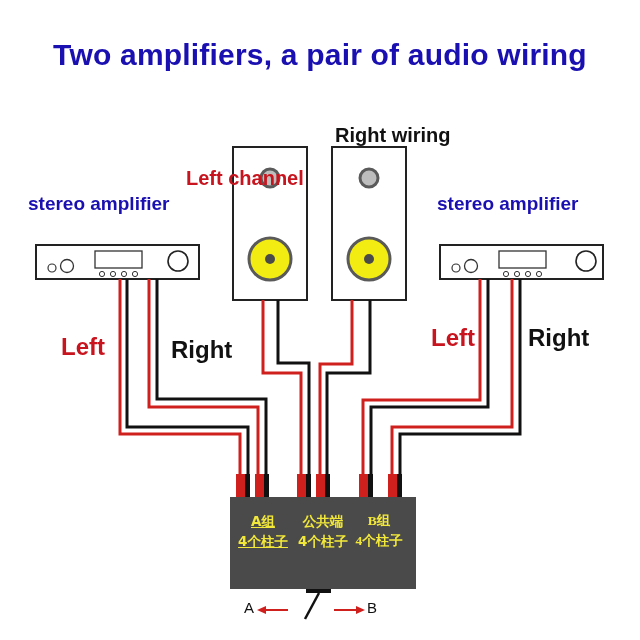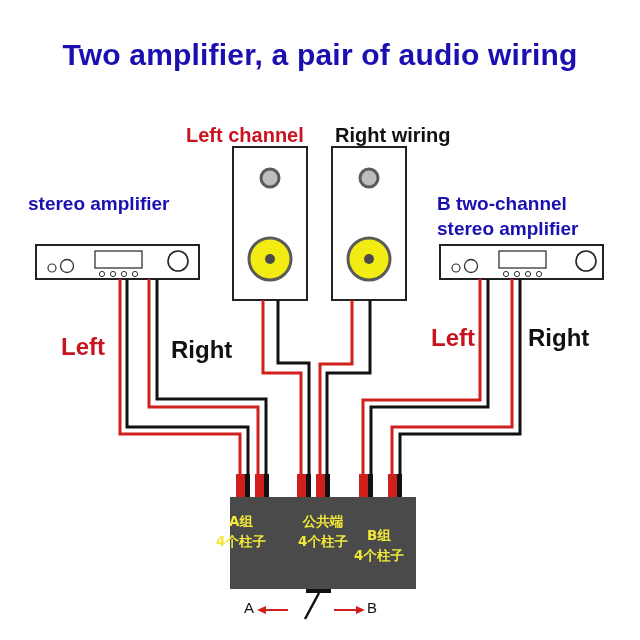--- a/index.html
+++ b/index.html
@@ -162,7 +162,7 @@
   </g>
 </svg>
 
-<h1 id="title" class="txt">Two amplifier, a pair of audio wiring</h1>
+<h1 id="title" class="txt">Two amplifiers, a pair of audio wiring</h1>
 
 <div id="ampA-label" class="txt amp-label">
   <div>stereo amplifier</div>

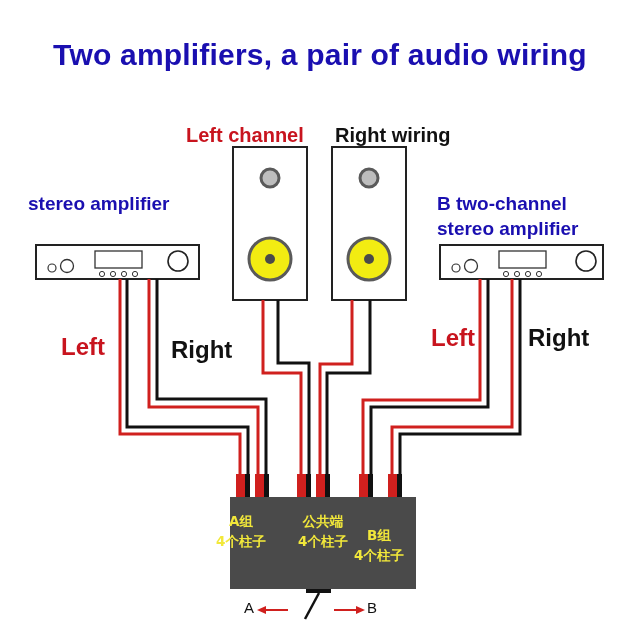--- a/index.html
+++ b/index.html
@@ -39,7 +39,7 @@
     #ampB-label { left: 437px; top: 191px; }
 
     .channel-label { font-size: 20px; top: 124px; }
-    #left-channel-label { left: 186px; color: #c8141e; }
+    #left-channel-label { left: 186px; color: #c8141e; margin-top: 43px; }
     #right-channel-label { left: 335px; color: #111111; }
 
     .wire-label { font-size: 24px; }

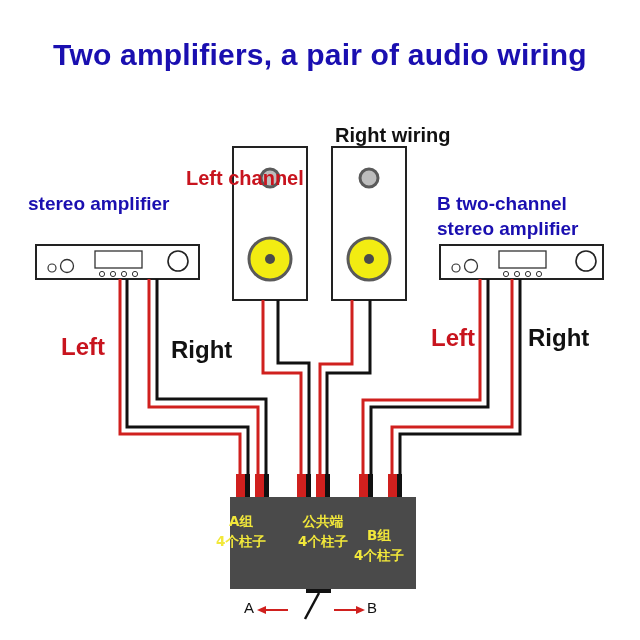--- a/index.html
+++ b/index.html
@@ -168,7 +168,6 @@
   <div>stereo amplifier</div>
 </div>
 <div id="ampB-label" class="txt amp-label">
-  <div>B two-channel</div>
   <div>stereo amplifier</div>
 </div>
 

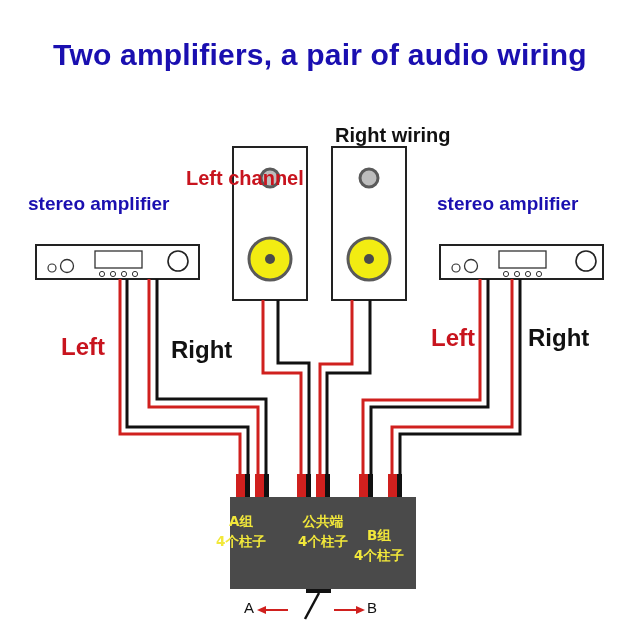--- a/index.html
+++ b/index.html
@@ -56,7 +56,7 @@
       font-family: "DejaVu Sans", sans-serif;
       font-weight: bold;
     }
-    #group-a { left: 213px; width: 56px; top: 511px; }
+    #group-a { left: 235px; width: 56px; top: 511px; text-decoration: underline; }
     #group-common { left: 294px; width: 58px; top: 511px; }
     #group-b { left: 350px; width: 58px; top: 525px; }
 

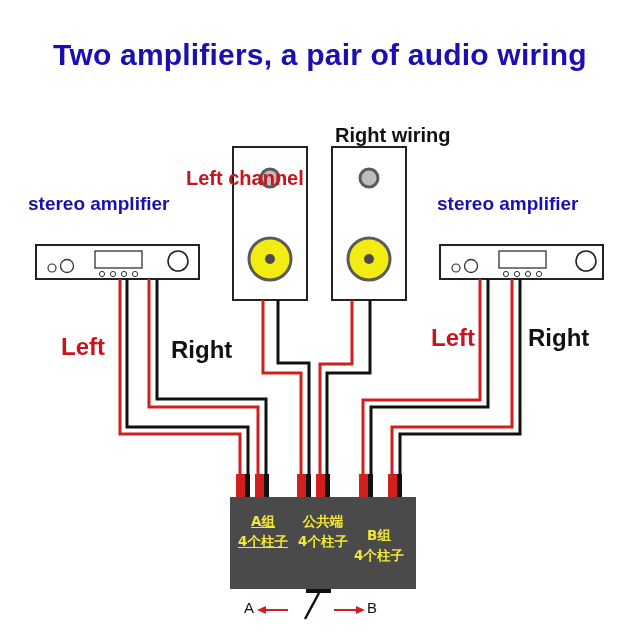--- a/index.html
+++ b/index.html
@@ -58,7 +58,7 @@
     }
     #group-a { left: 235px; width: 56px; top: 511px; text-decoration: underline; }
     #group-common { left: 294px; width: 58px; top: 511px; }
-    #group-b { left: 350px; width: 58px; top: 525px; }
+    #group-b { left: 350px; width: 58px; top: 511px; font-family: Liberation Serif, serif; }
 
     .switch-pos { font-size: 15px; color: #111111; font-weight: normal; top: 599px; }
     #switch-a { left: 244px; }

